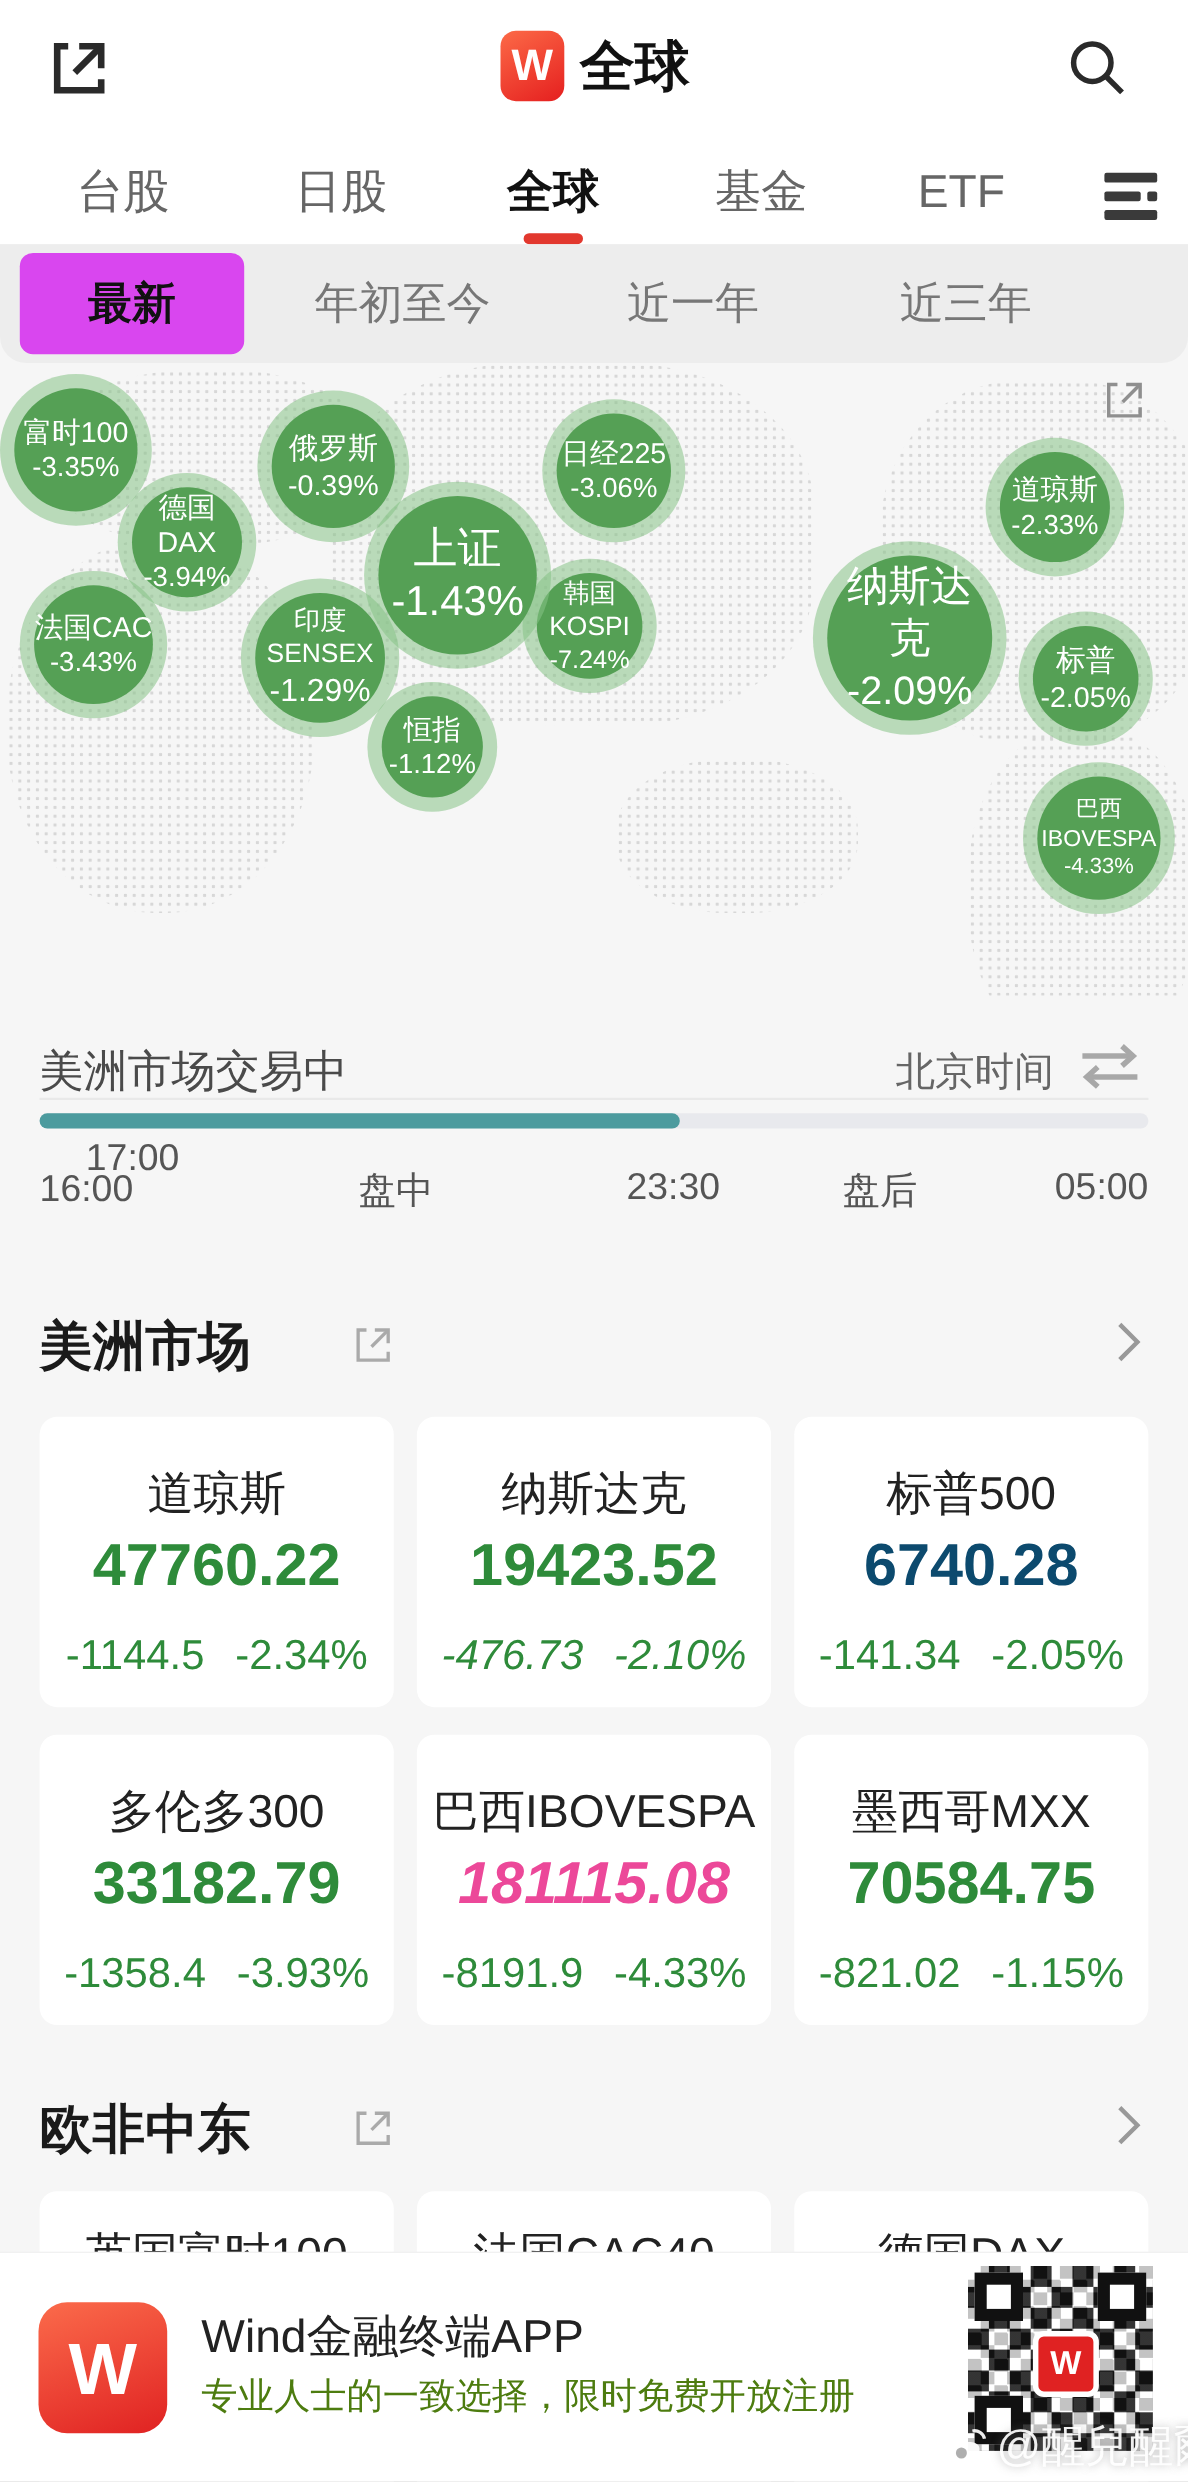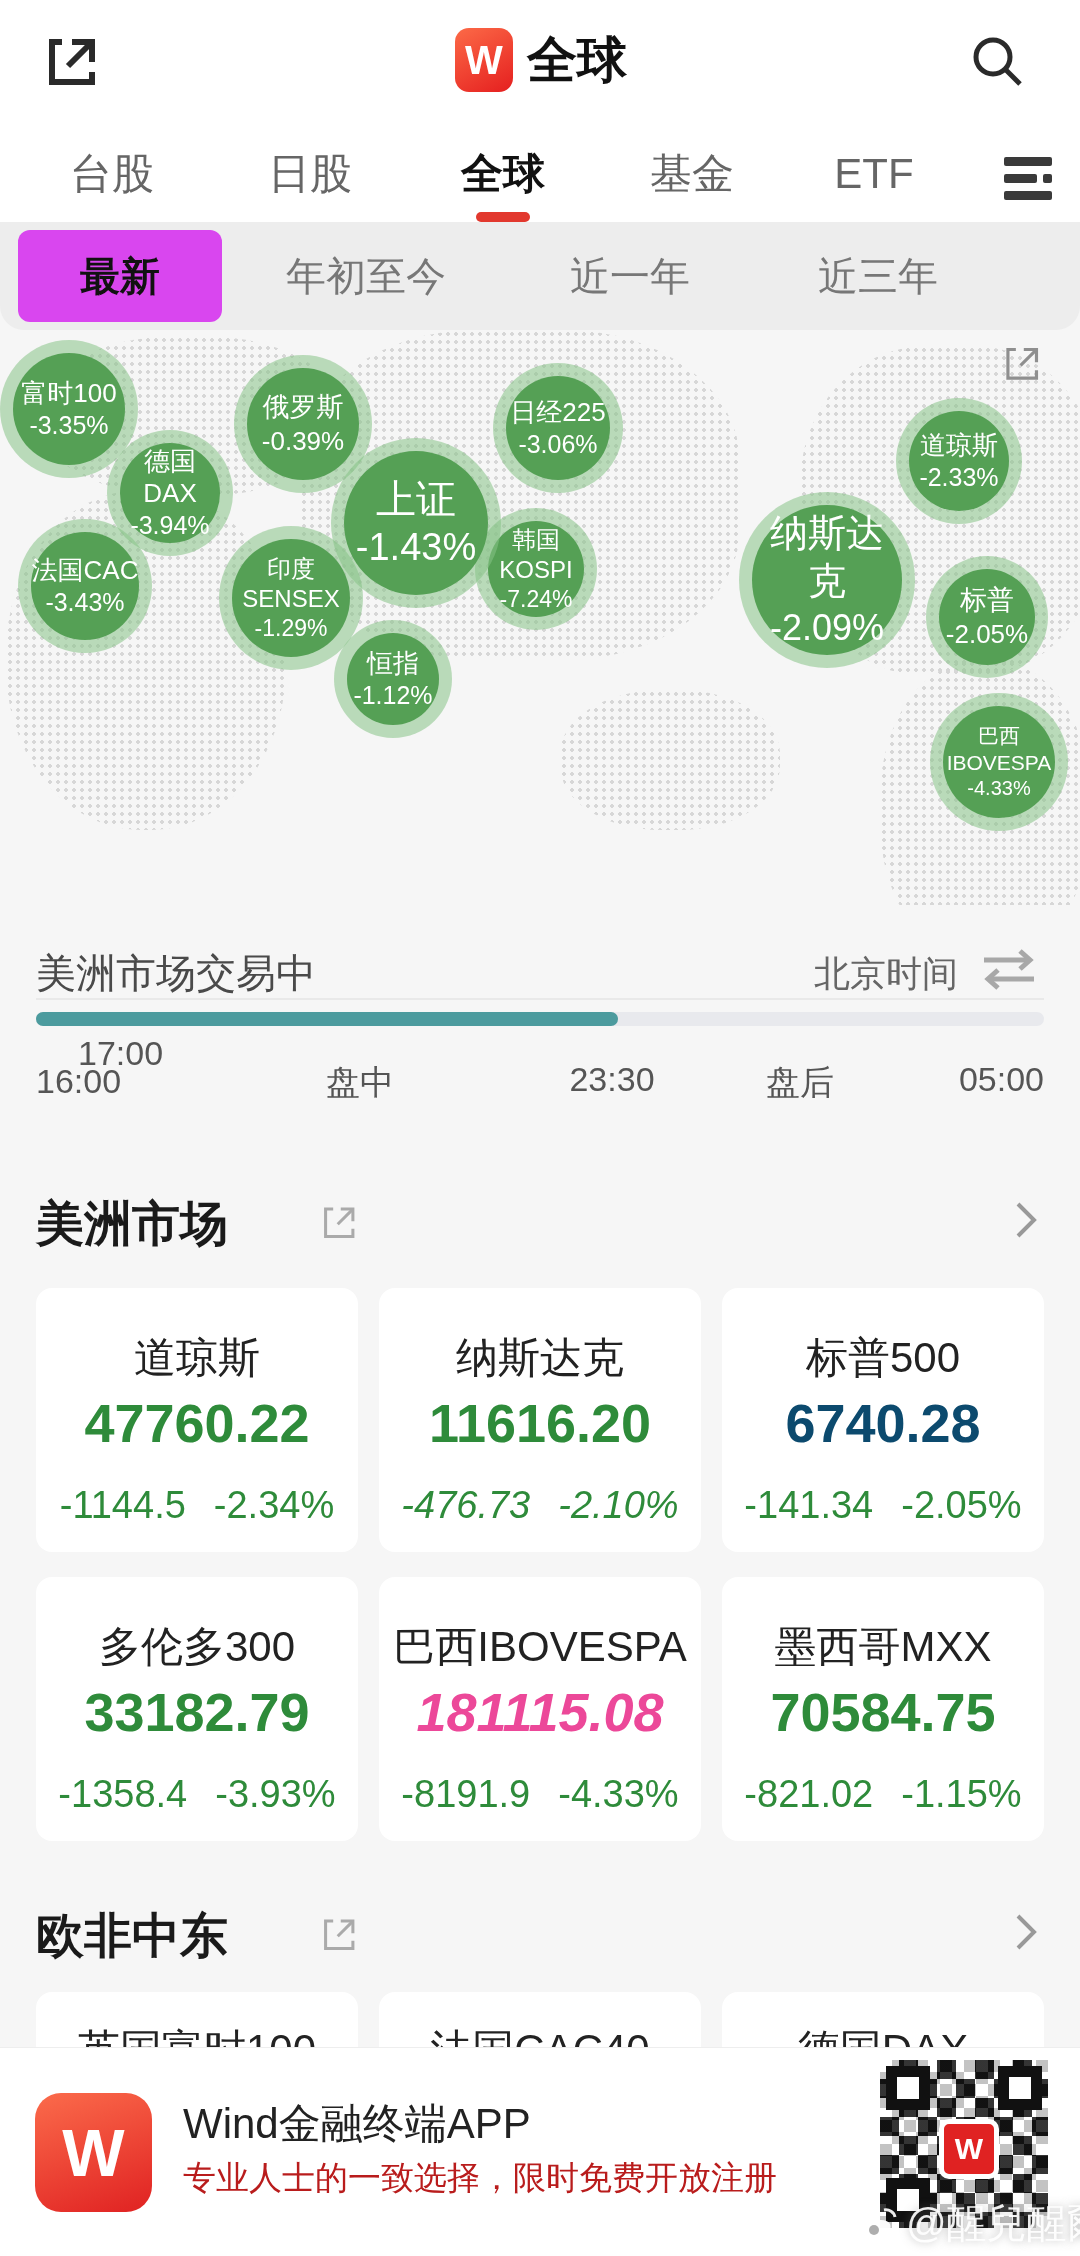--- a/index.html
+++ b/index.html
@@ -146,7 +146,7 @@
       </div>
       <div class="bubble" style="left: 232px; top: 209px; height: 118px; width: 118px; background: rgb(85, 160, 85); box-shadow: rgba(134, 195, 134, 0.55) 0px 0px 0px 13px;">
         <div class="b-name" style="font-size: 24px;">印度SENSEX</div>
-        <div class="b-pct" style="font-size: 23px; text-align: center;">-1.29%</div>
+        <div class="b-pct" style="font-size: 29px; text-align: center;">-1.29%</div>
       </div>
       <div class="bubble" style="left: 347px; top: 303px; height: 92px; width: 92px; background: rgb(85, 160, 85); box-shadow: rgba(134, 195, 134, 0.55) 0px 0px 0px 13px;">
         <div class="b-name" style="font-size: 26px;">恒指</div>

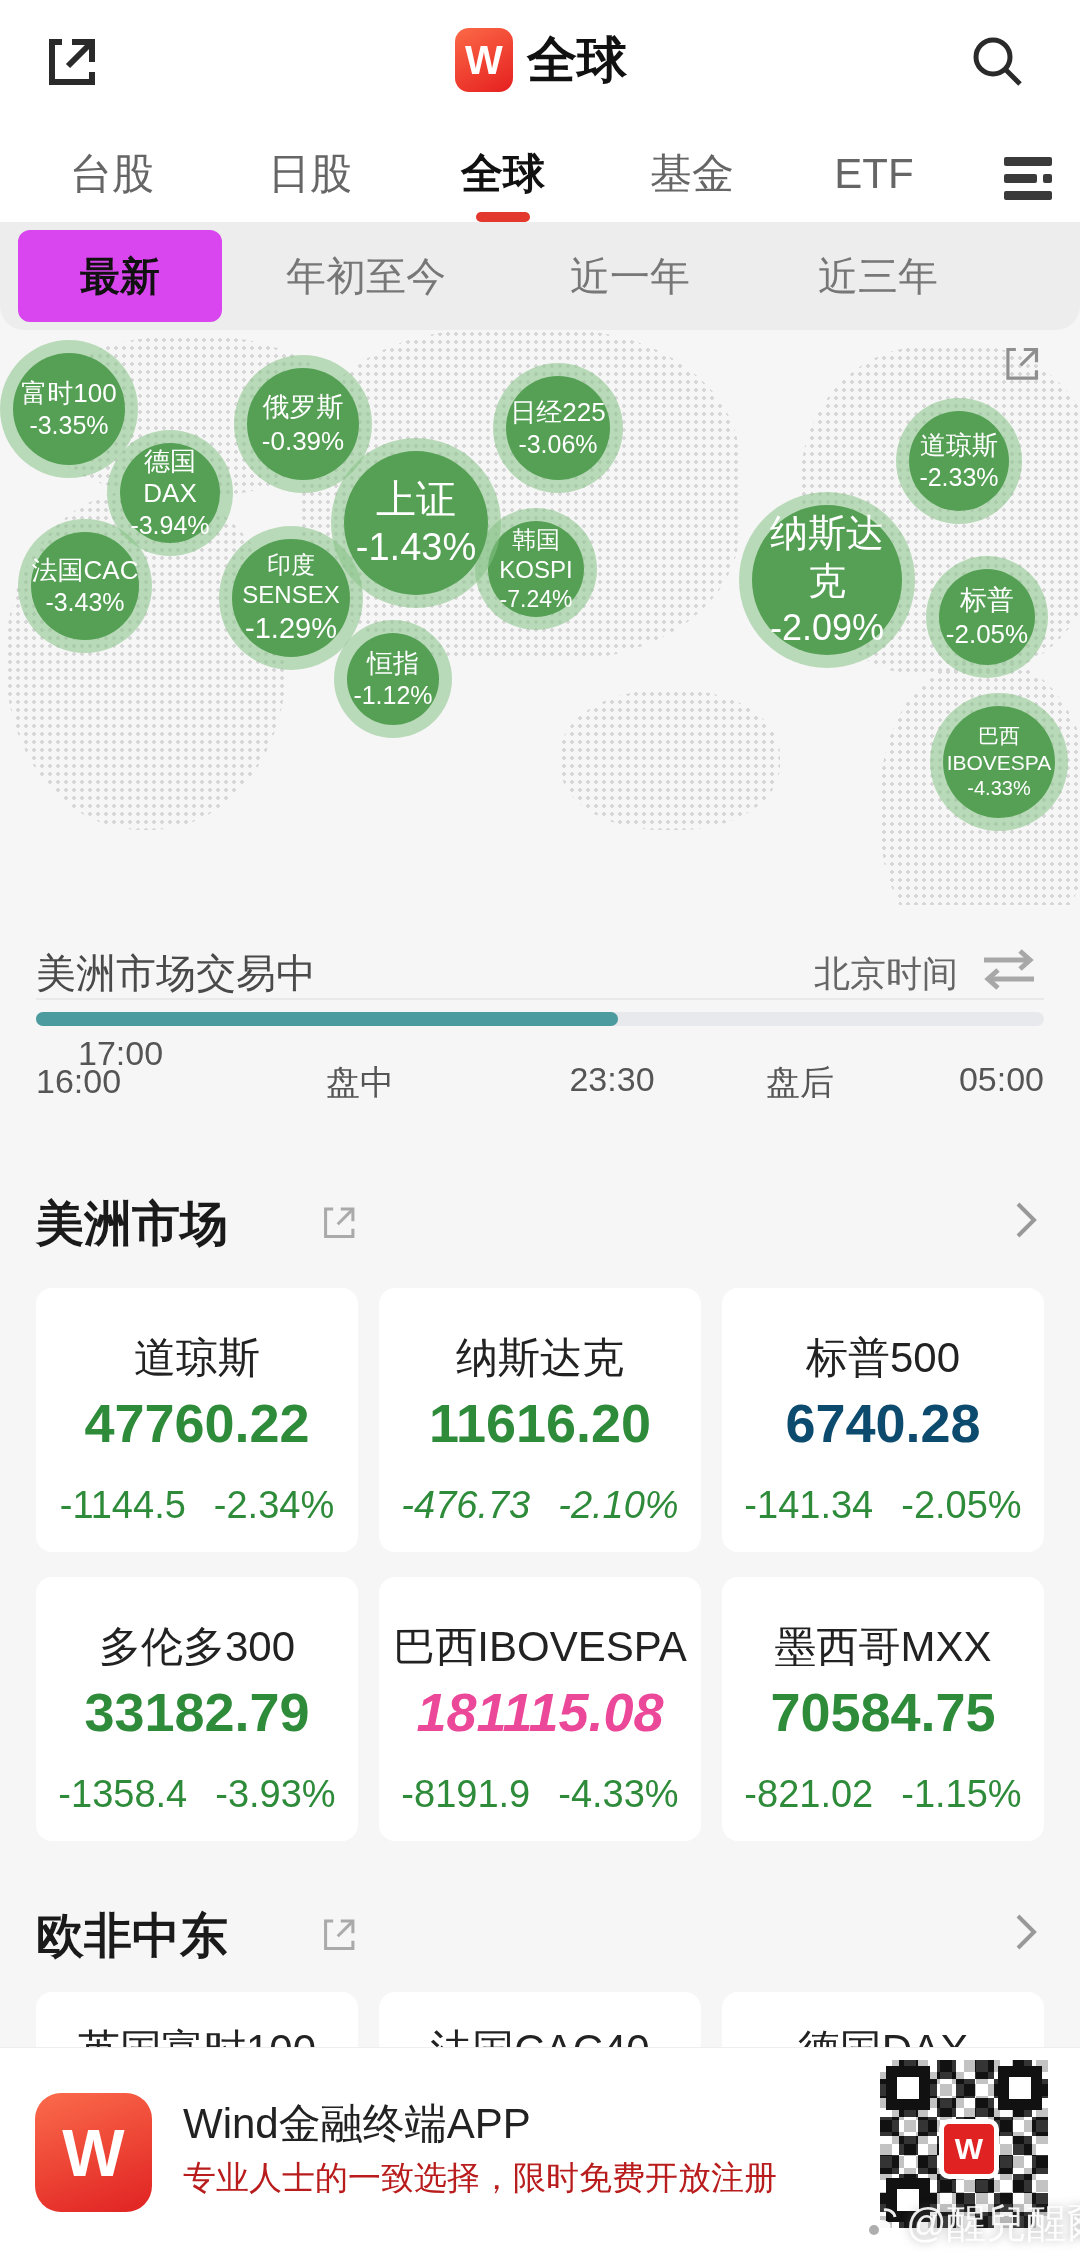--- a/index.html
+++ b/index.html
@@ -226,7 +226,7 @@
       </div>
       <div class="card" style="left: 379px; top: 1288px; height: 264px;">
         <div class="c-name" style="top: 42px;">纳斯达克</div>
-        <div class="c-val" style="color: rgb(46, 139, 58);">11616.20</div>
+        <div class="c-val" style="color: rgb(46, 139, 58);">19423.52</div>
         <div class="c-chg" style="color: rgb(46, 139, 58); font-style: italic;"><span>-476.73</span><span>-2.10%</span></div>
       </div>
       <div class="card" style="left: 722px; top: 1288px; height: 264px;">

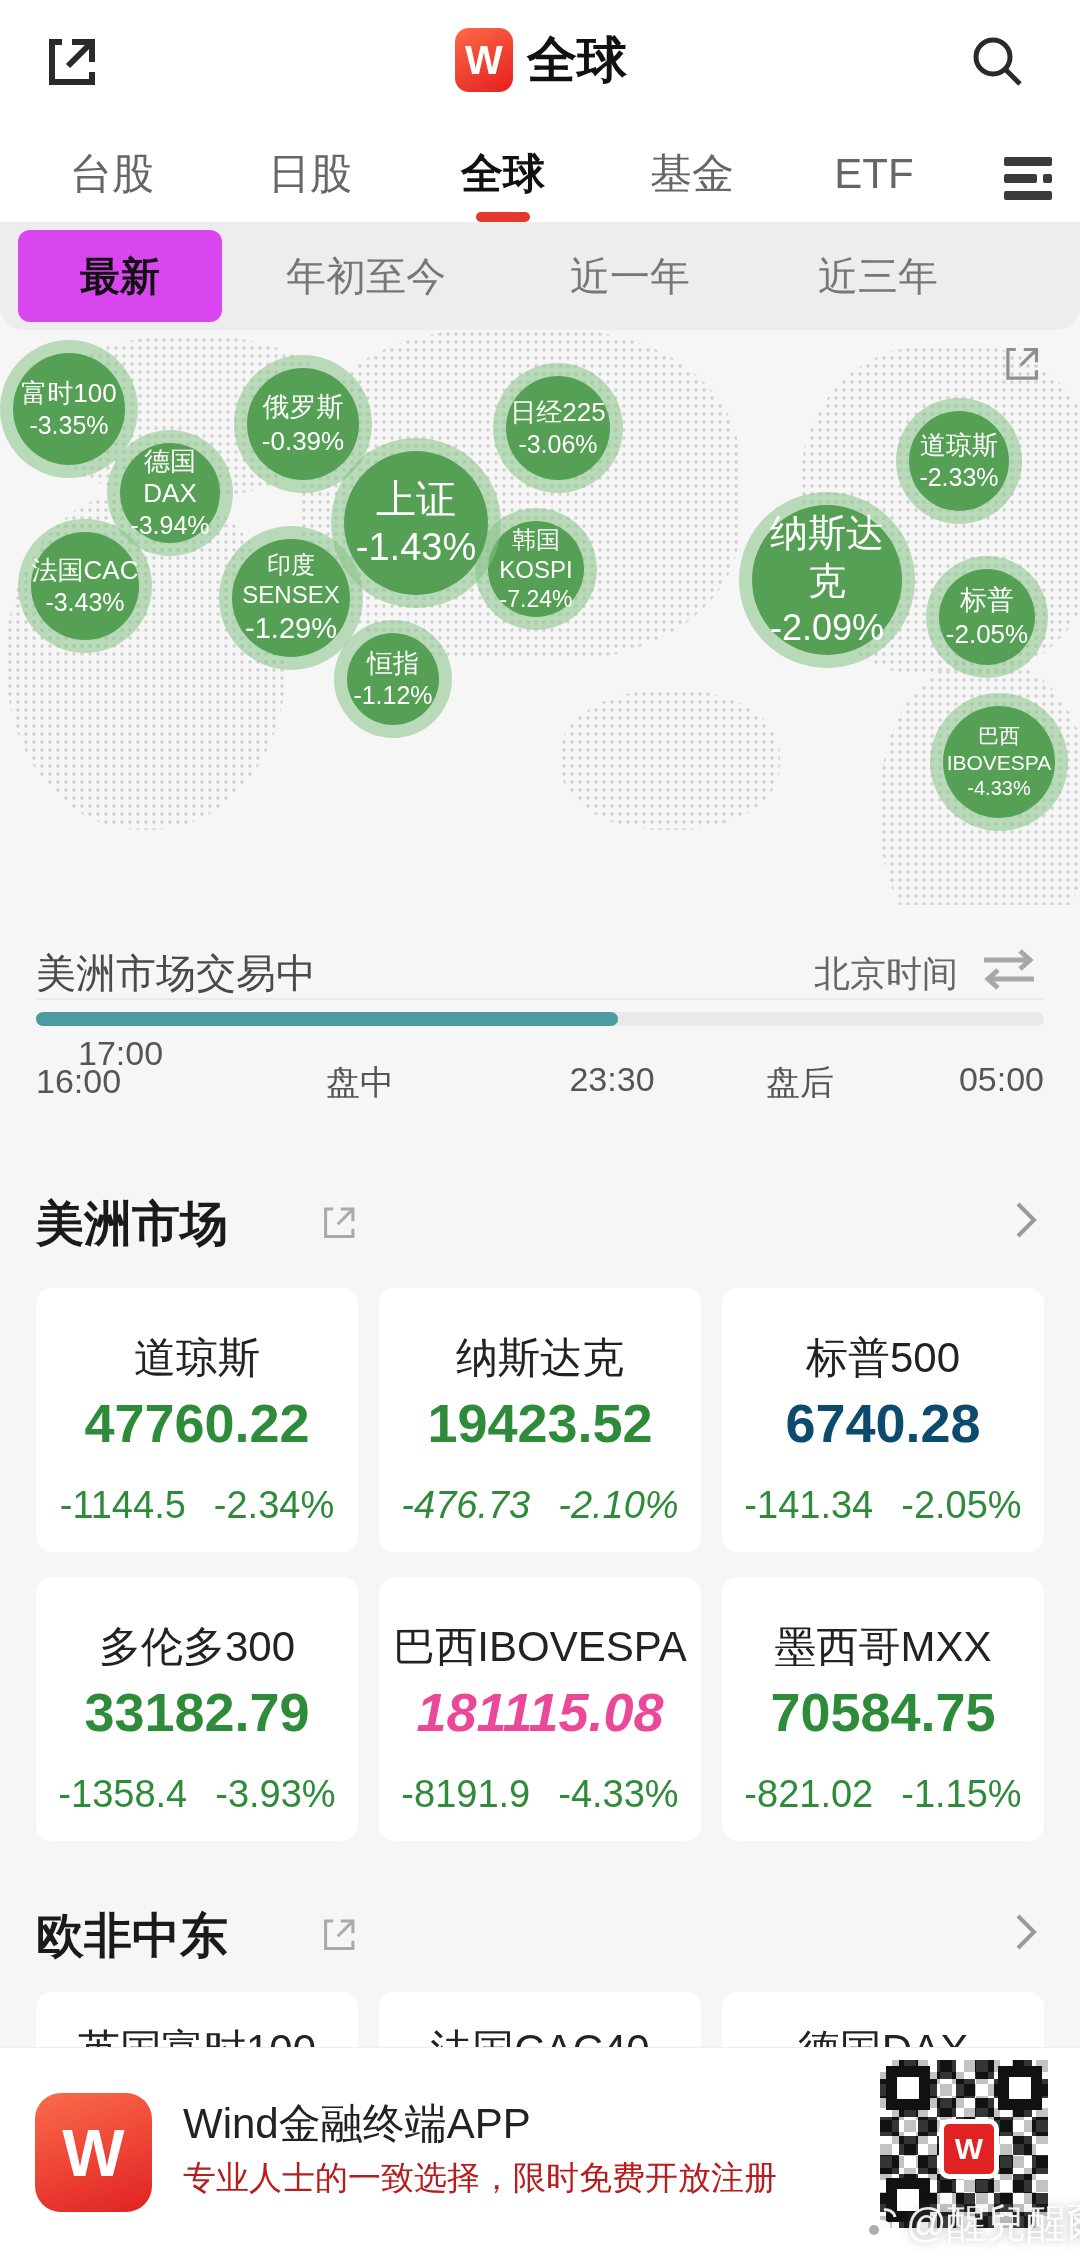--- a/index.html
+++ b/index.html
@@ -56,7 +56,7 @@
           background:linear-gradient(160deg,#fb6b4b,#e02222);color:#fff;font-weight:bold;font-size:66px;
           display:flex;align-items:center;justify-content:center;}
   .b-title{position:absolute;left:183px;top:48px;font-size:42px;color:#222;}
-  .b-sub{position:absolute;left:183px;top:108px;font-size:33px;color:#b91c1c;}
+  .b-sub{position:absolute;left:183px;top:108px;font-size:33px;color:#4d7c0f;}
   
   .qr{position:absolute;left:880px;top:12px;width:168px;height:168px;background:
       repeating-conic-gradient(#111 0% 25%,#fff 0% 50%);background-size:24px 24px;}

